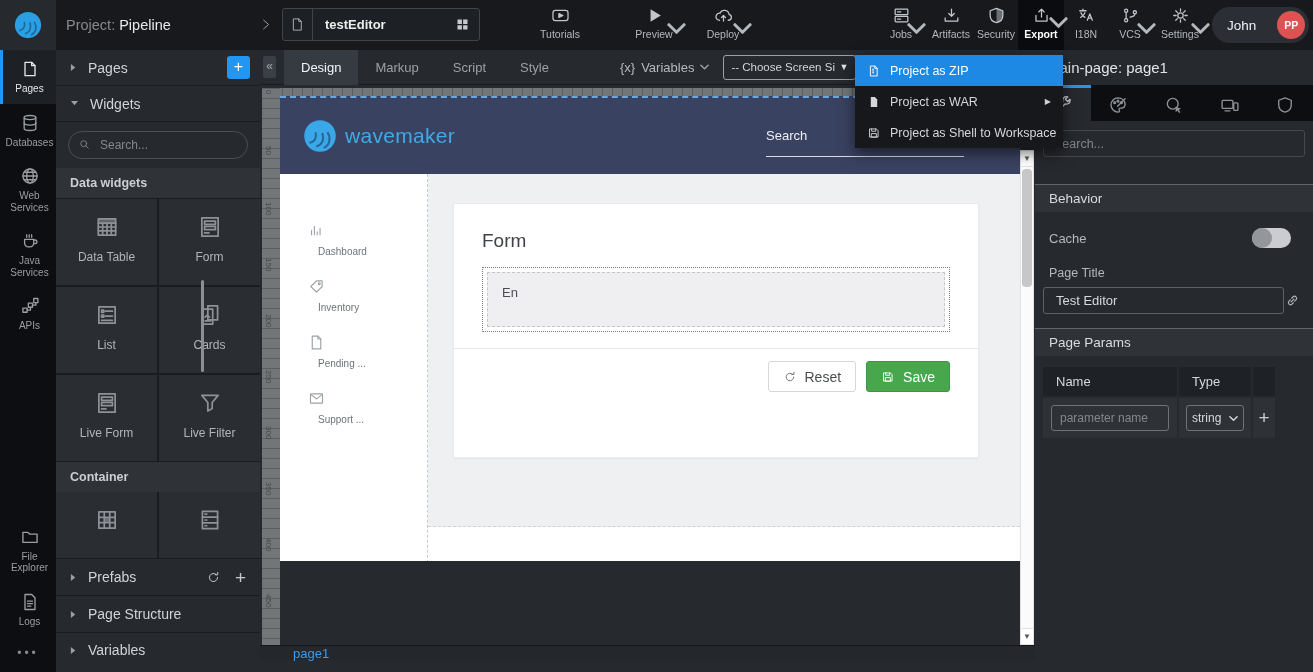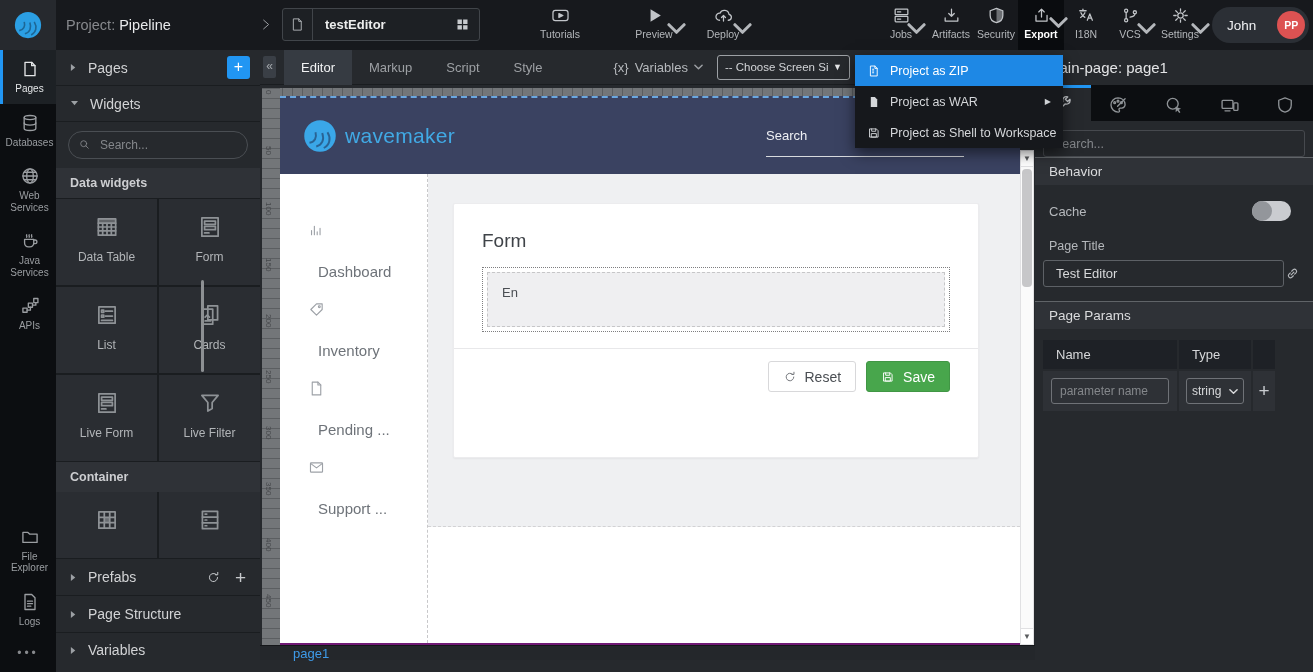--- a/index.html
+++ b/index.html
@@ -499,7 +499,7 @@
 <div id="canvas">
   <div id="cv-toolbar">
     <div id="cv-collapse">«</div>
-    <div class="cv-tab active">Editor</div>
+    <div class="cv-tab active">Design</div>
     <div class="cv-tab">Markup</div>
     <div class="cv-tab">Script</div>
     <div class="cv-tab">Style</div>

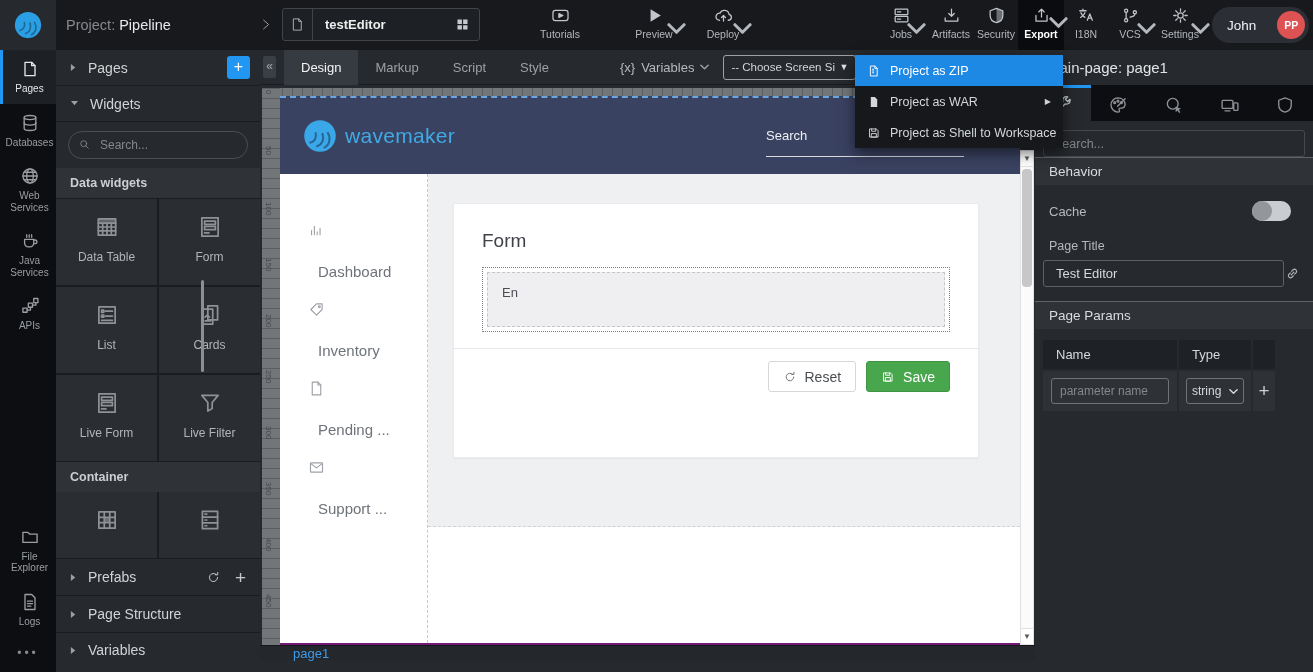--- a/index.html
+++ b/index.html
@@ -76,7 +76,7 @@
 #cv-hruler{position:absolute;left:2px;top:38px;width:772px;height:8px;background:#737679;background-image:repeating-linear-gradient(90deg,#5b5e61 0 1px,transparent 1px 10px)}
 #cv-vruler{position:absolute;left:2px;top:38px;width:18px;height:557px;background:#737679;background-image:repeating-linear-gradient(180deg,#5b5e61 0 1px,transparent 1px 10px)}
 #cv-vruler span{display:block;height:56px;writing-mode:vertical-rl;font-size:8px;color:#45474a;padding:2px 0 0 2px}
-#stage{position:absolute;left:20px;top:46px;width:740px;height:549px;background:#701a75;overflow:hidden}
+#stage{position:absolute;left:20px;top:46px;width:740px;height:465px;background:#701a75;overflow:hidden}
 #app-header{height:78px;background:#3a4261;border-top:2px dashed #6aa7e0;position:relative;display:flex;align-items:center}
 #app-brand{display:flex;align-items:center;gap:7px;margin-left:22px;cursor:pointer}
 #app-brand svg{width:36px;height:36px}

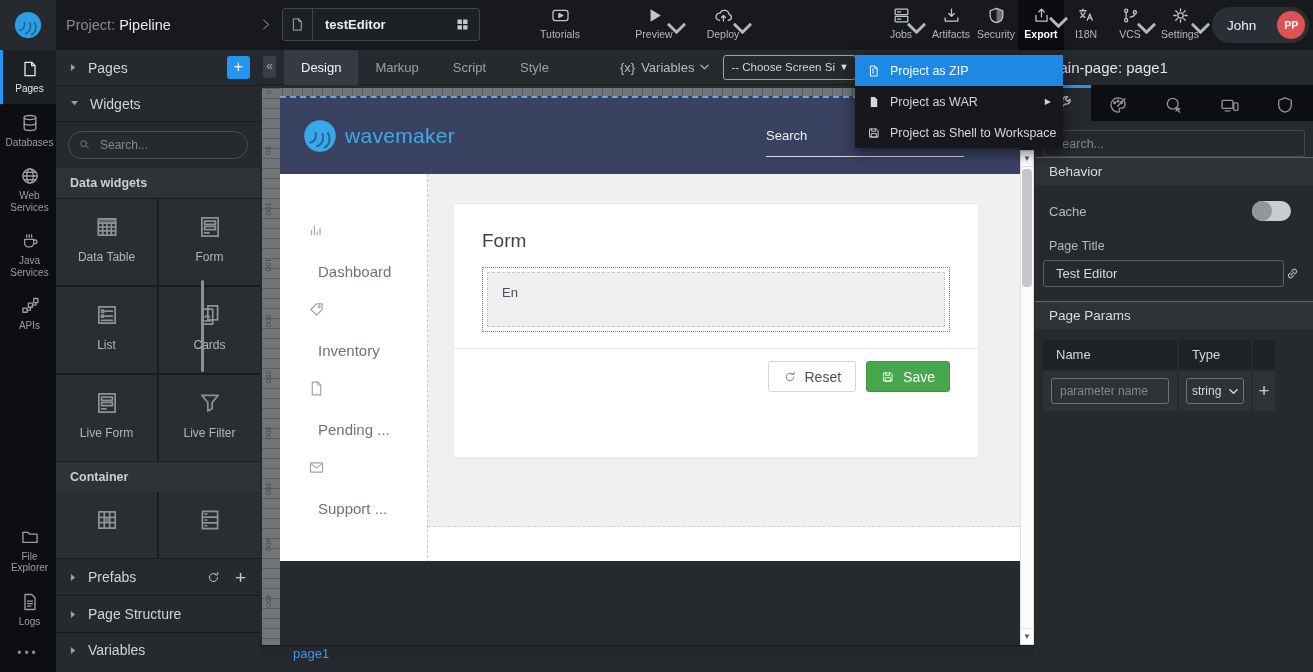--- a/index.html
+++ b/index.html
@@ -119,7 +119,7 @@
 .rp-tab.active{background:#26292d;border-top-color:#2196f3;color:#c9ccd0}
 #rp-search{padding:9px 8px 0 8px}
 #rp-search input{width:100%;height:27px;background:transparent;border:1px solid #46494e;border-radius:3px;color:#d5d7d9;font-size:12.5px;padding:0 10px}
-.rp-sh{height:28px;line-height:27px;background:#2f3237;border-top:1px solid #606468;padding-left:14px;font-size:13.5px;color:#dadbdd}
+.rp-sh{margin-top:27px;height:28px;line-height:27px;background:#2f3237;border-top:1px solid #606468;padding-left:14px;font-size:13.5px;color:#dadbdd}
 .rp-sh.second{margin-top:14px}
 .rp-row{display:flex;align-items:center;justify-content:space-between;padding:16px 22px 0 14px}
 .rp-row .lbl{font-size:13px;color:#b5b8bc}

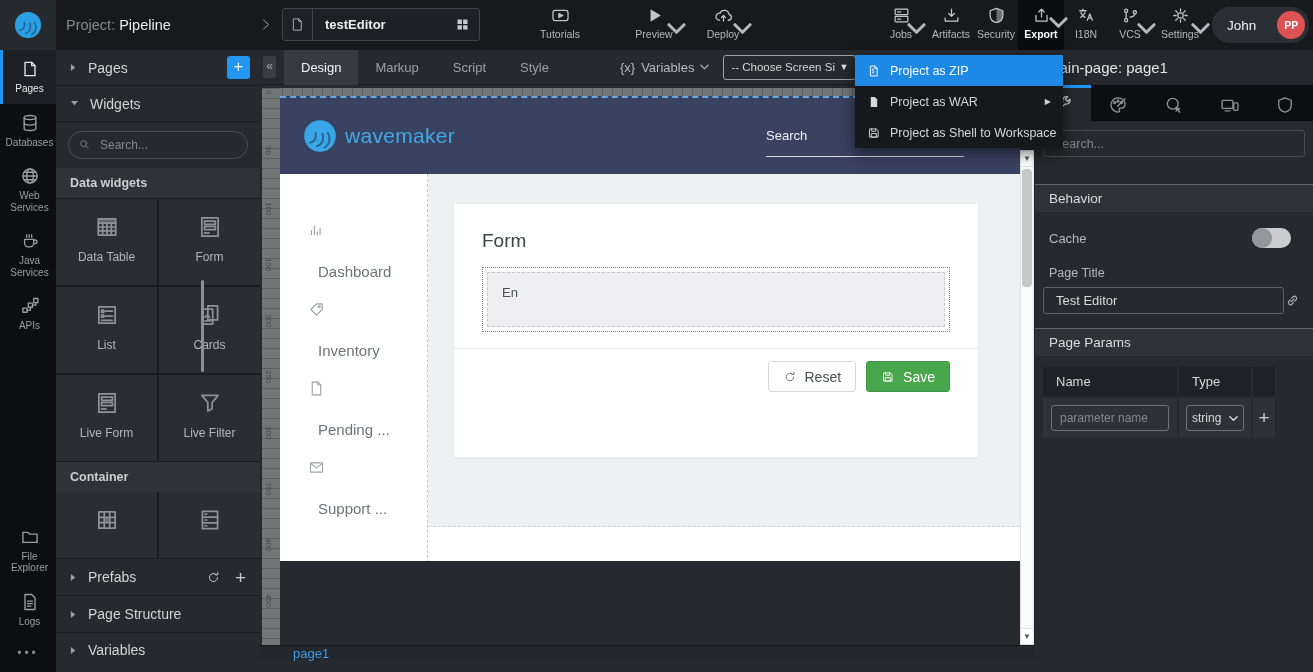--- a/index.html
+++ b/index.html
@@ -88,7 +88,7 @@
 #app-nav{width:148px;background:#fff;border-right:1px dashed #c8c8ca;padding-top:48px}
 .nav-item{padding-left:28px;margin-bottom:21px;cursor:pointer}
 .nav-item svg{width:17px;height:17px;color:#9da1a7}
-.nav-item .lbl{margin:24px 0 0 10px;font-size:15px;color:#6e7379}
+.nav-item .lbl{margin:7px 0 0 10px;font-size:10px;color:#6e7379}
 #app-content{flex:1;position:relative;background:#fff}
 #content-gray{height:353px;background:#eff0f2;border-bottom:1px dashed #d2d2d4}
 #form-card{position:relative;top:29px;left:25px;width:526px;height:255px;background:#fff;border:1px solid #ececee;border-radius:2px;box-shadow:0 1px 2px rgba(0,0,0,.05)}

